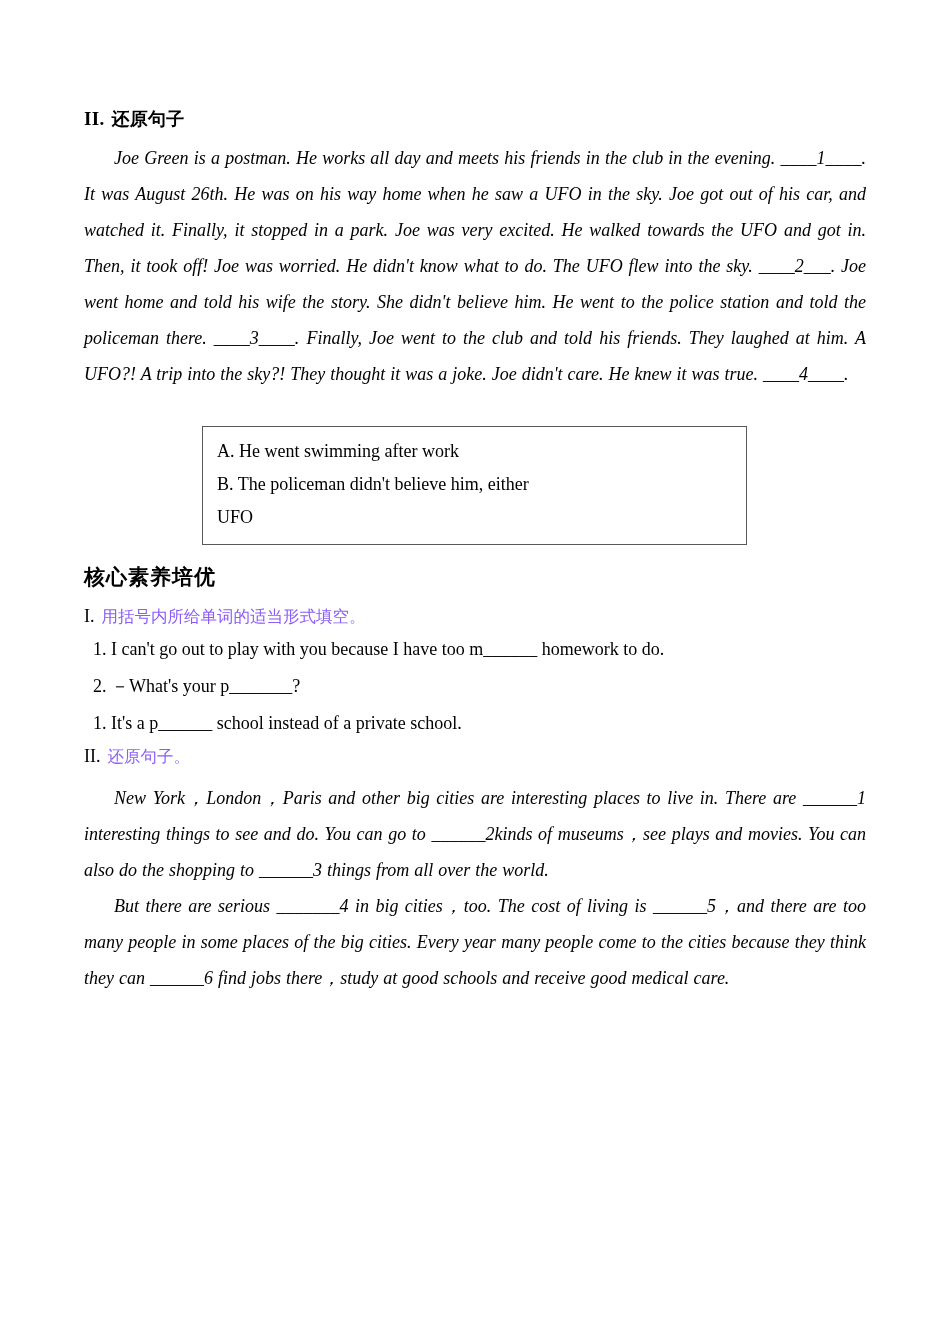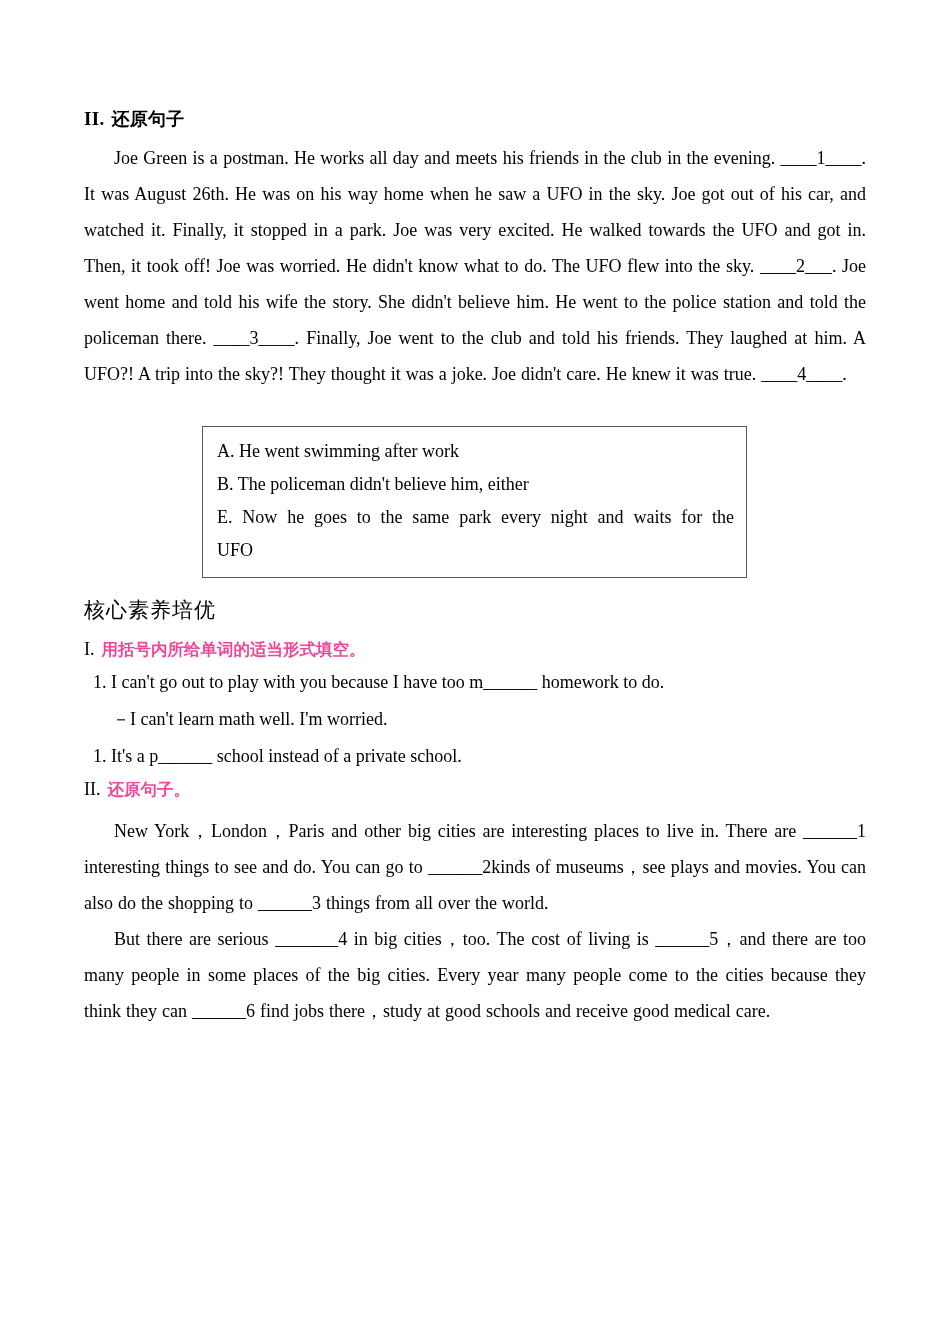--- a/index.html
+++ b/index.html
@@ -81,6 +81,7 @@
     margin: 0;
     text-indent: 30px;
     word-spacing: 0.5px;
+    font-style: italic;
   }
 
   

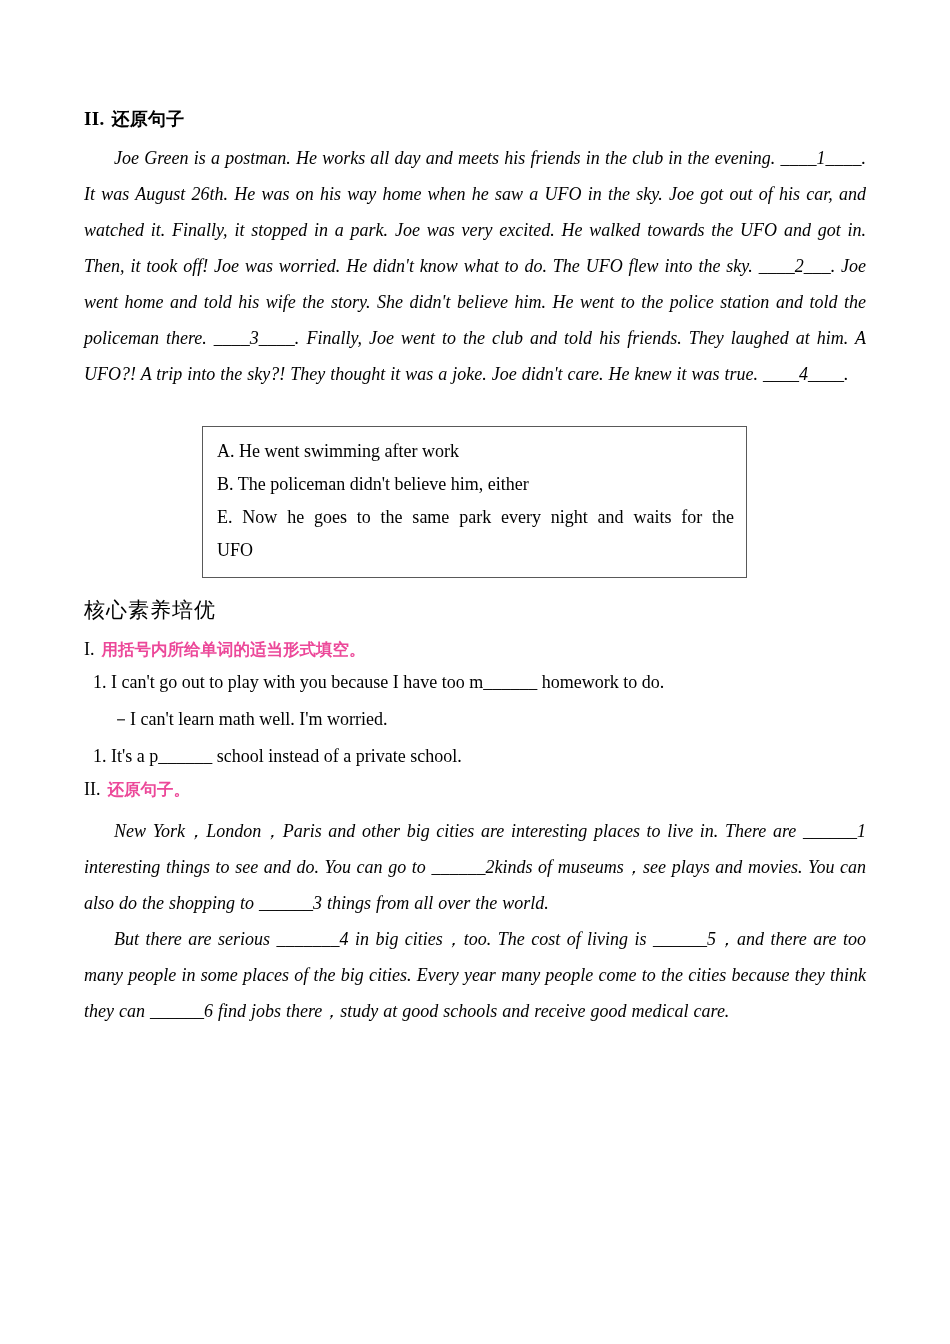--- a/index.html
+++ b/index.html
@@ -132,7 +132,6 @@
     <div class="options-box">
       <p class="option-line">A. He went swimming after work</p>
       <p class="option-line">B. The policeman didn't believe  him, either</p>
-      <p class="option-line justify-all">E. Now he  goes to the same park every night and waits for the</p>
       <p class="option-line">UFO</p>
     </div>
 

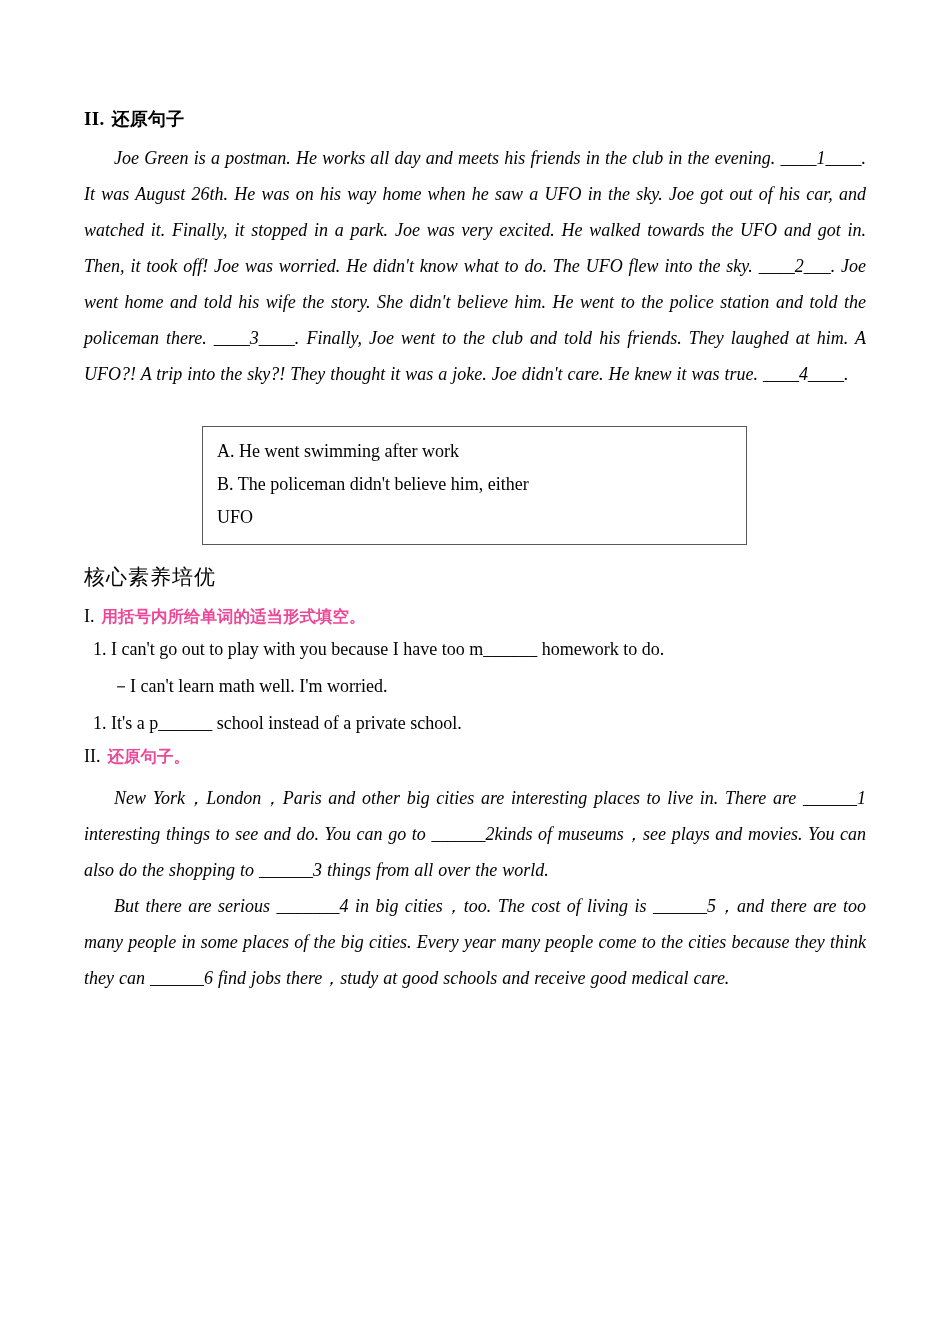--- a/index.html
+++ b/index.html
@@ -49,7 +49,7 @@
   .big-heading {
     font-family: "DejaVu Sans", "Liberation Sans", sans-serif;
     font-size: 21px;
-    font-weight: normal;
+    font-weight: bold;
     margin: 0;
     padding: 0;
     letter-spacing: 1px;

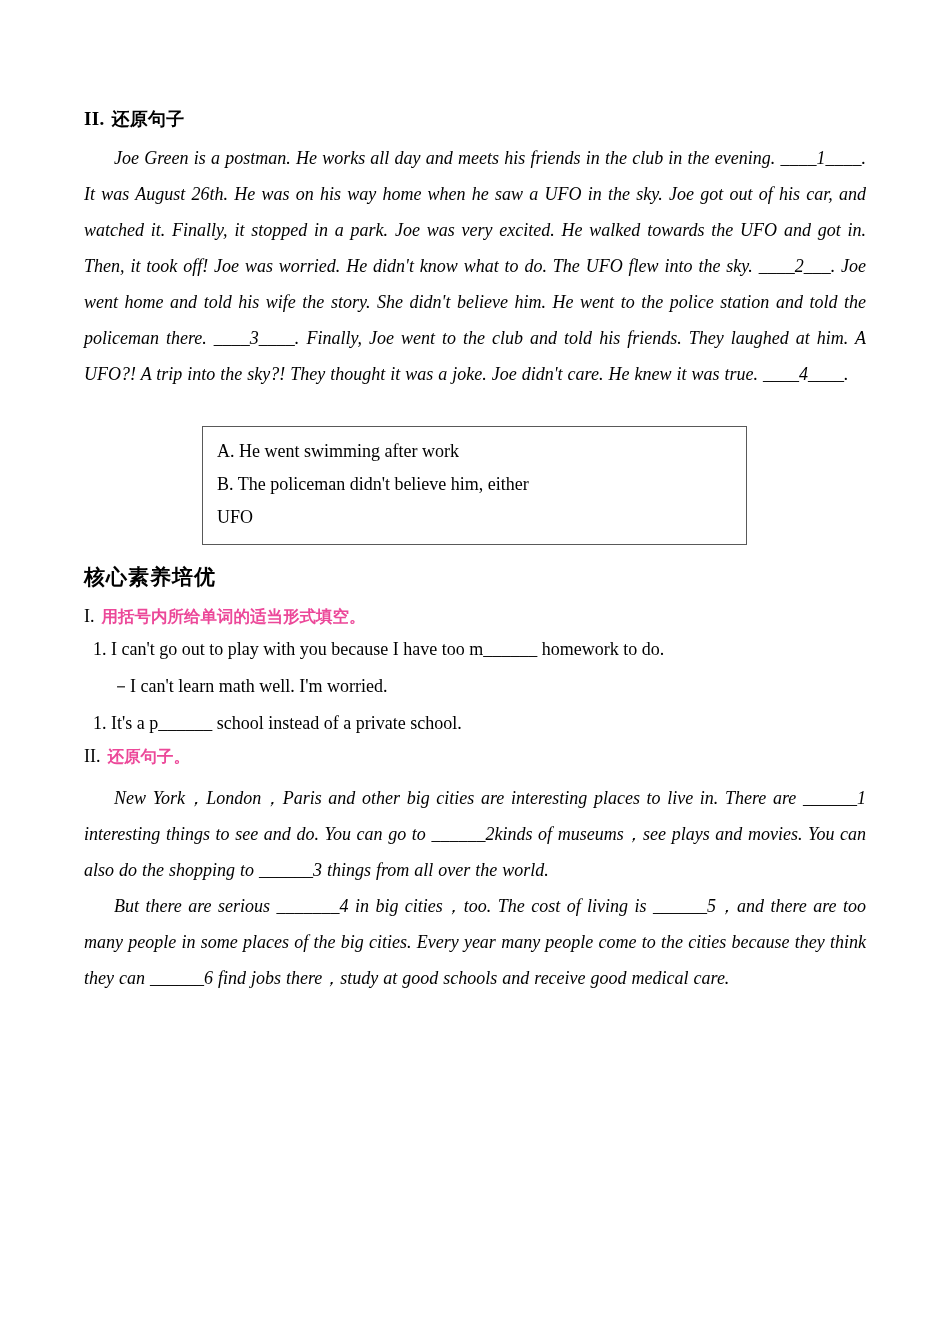--- a/index.html
+++ b/index.html
@@ -68,8 +68,8 @@
   .sub-heading .cn {
     font-family: "DejaVu Sans", "Liberation Sans", sans-serif;
     font-size: 16.5px;
-    font-weight: bold;
-    color: #ec4899;
+    font-weight: normal;
+    color: #8b5cf6;
   }
 
   

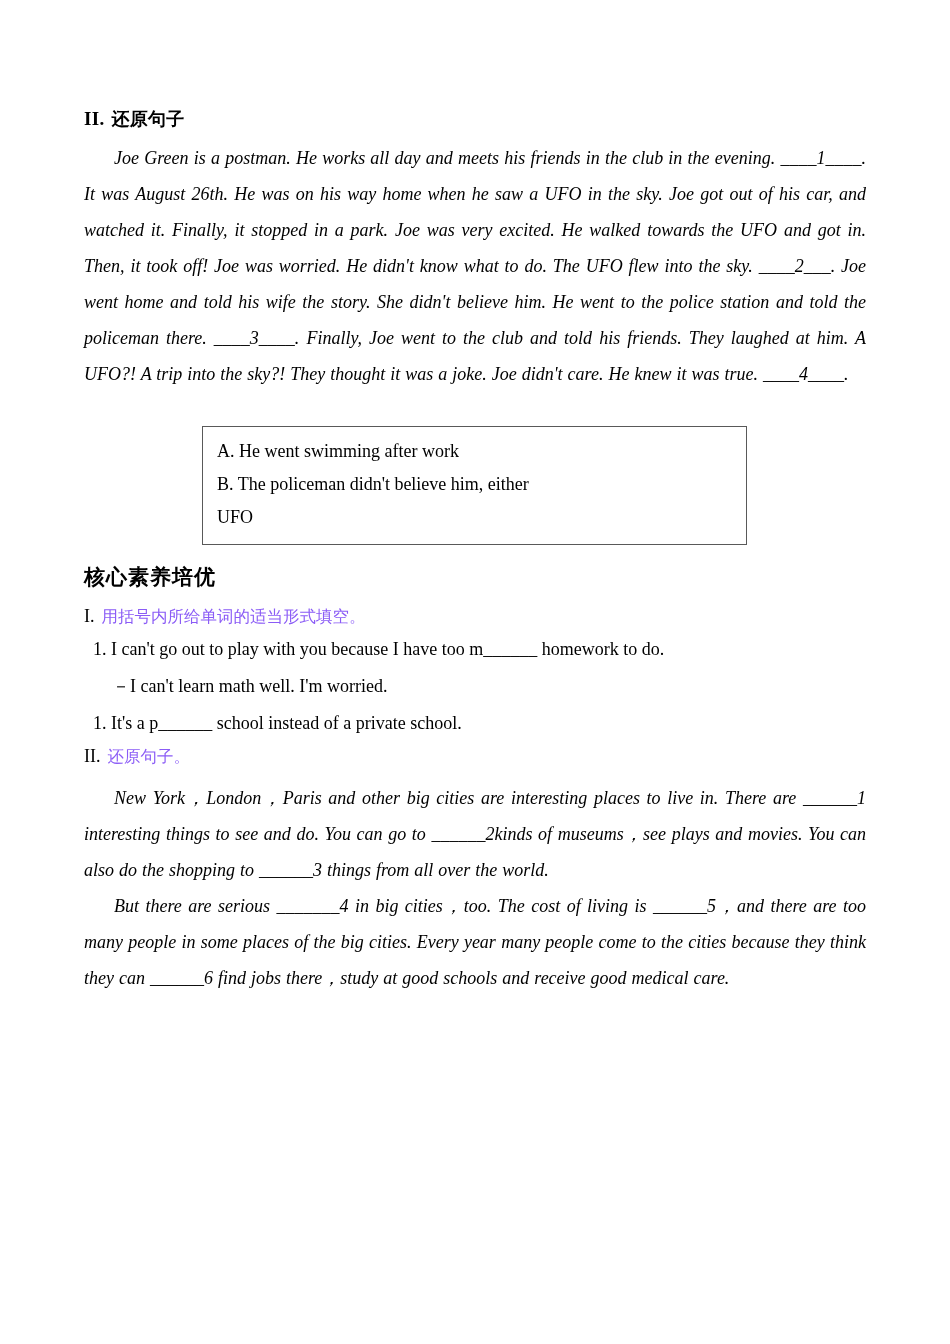--- a/index.html
+++ b/index.html
@@ -146,6 +146,7 @@
     </div>
 
     <p class="q-line">1. I can't go out to play with you because I have too m______ homework to do.</p>
+    <p class="q-line">2. －What's your p_______?</p>
     <p class="q-line indent2">－I can't learn math well. I'm worried.</p>
     <p class="q-line">1. It's a p______ school instead of a private school.</p>
 

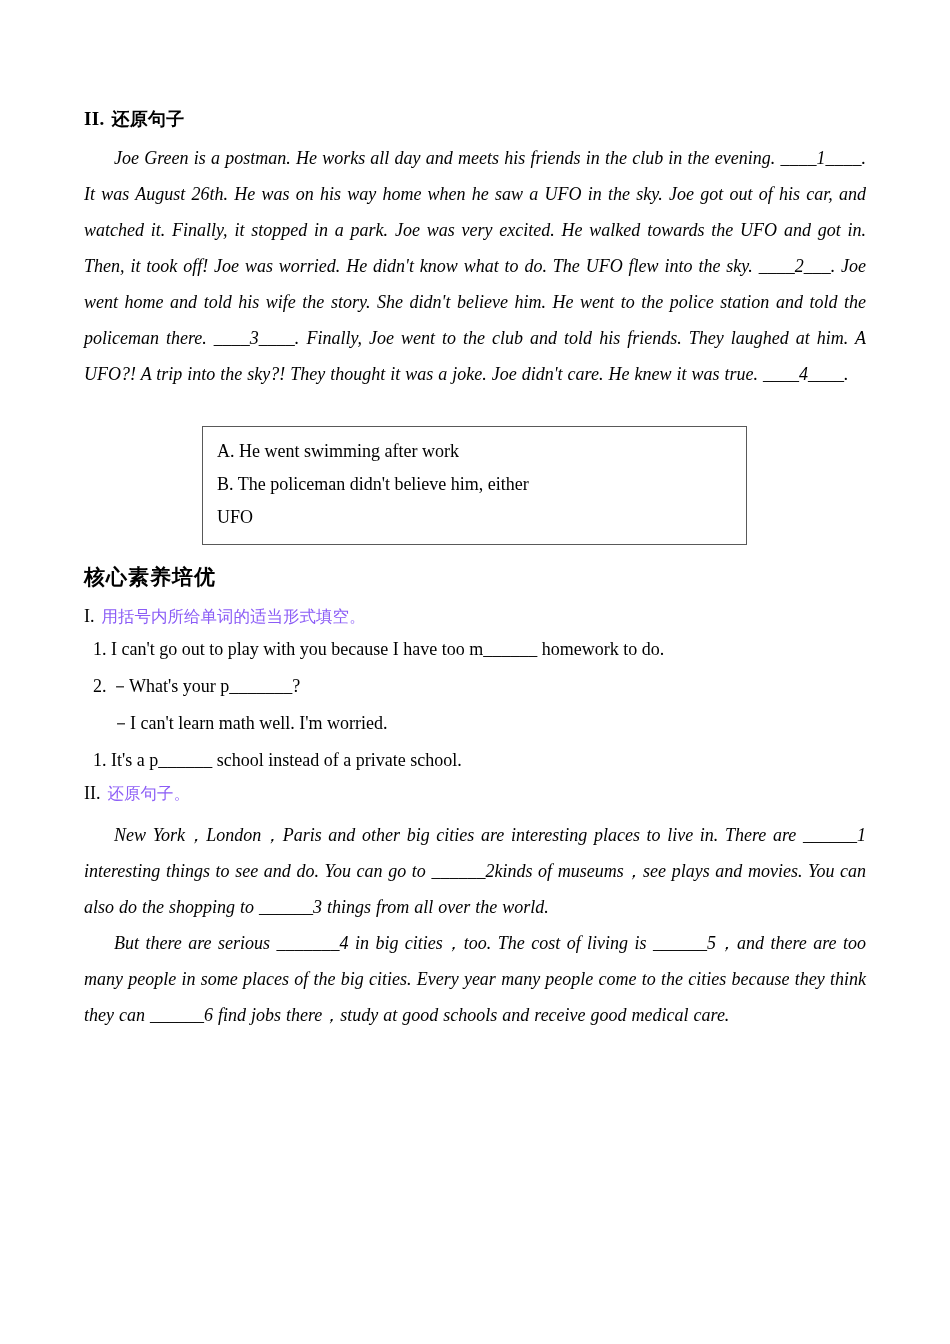--- a/index.html
+++ b/index.html
@@ -147,7 +147,6 @@
 
     <p class="q-line">1. I can't go out to play with you because I have too m______ homework to do.</p>
     <p class="q-line">2. －What's your p_______?</p>
-    <p class="q-line indent2">－I can't learn math well. I'm worried.</p>
     <p class="q-line">1. It's a p______ school instead of a private school.</p>
 
     <div class="sub-heading">

